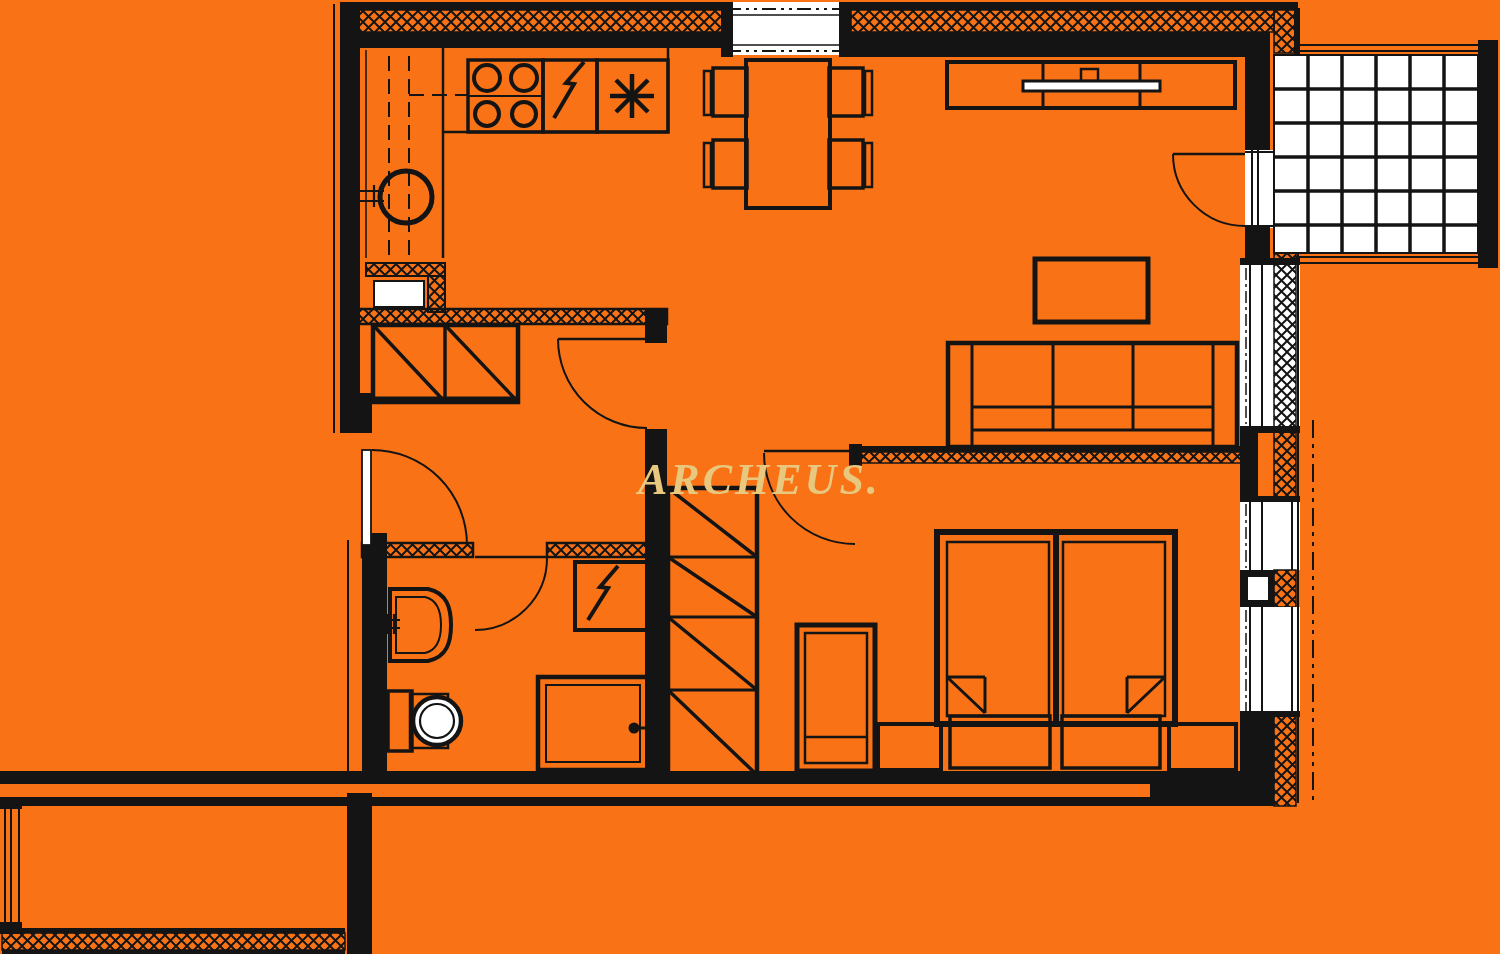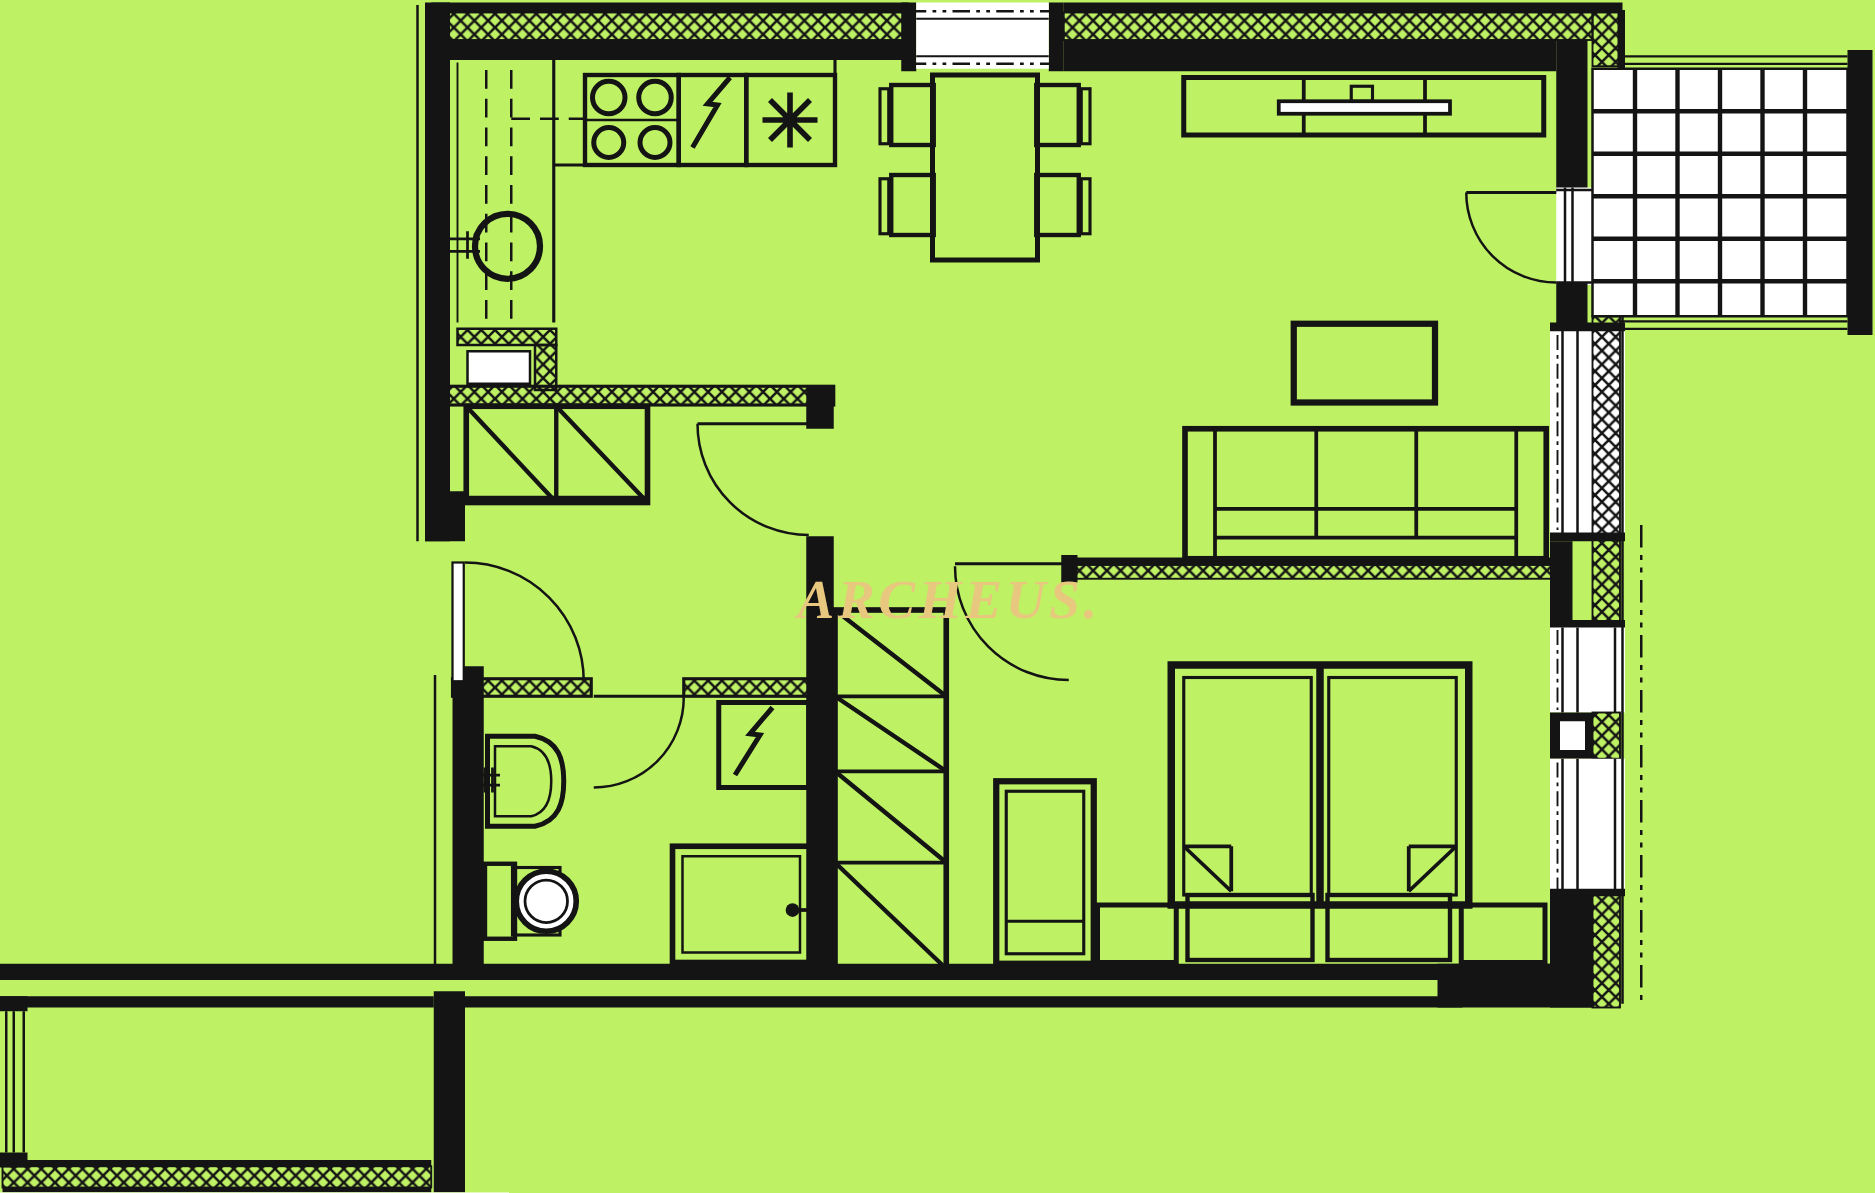--- a/index.html
+++ b/index.html
@@ -3,7 +3,7 @@
 <meta charset="utf-8">
 <style>
   html,body{margin:0;padding:0;background:#ffffff;}
-  .canvas{position:relative;width:1500px;height:954px;background:#bef264;overflow:hidden;}
+  .canvas{position:relative;width:1500px;height:954px;background:#f97316;overflow:hidden;}
   svg{display:block;}
   text.watermark{
     font-family:"Liberation Serif","DejaVu Serif",serif;

